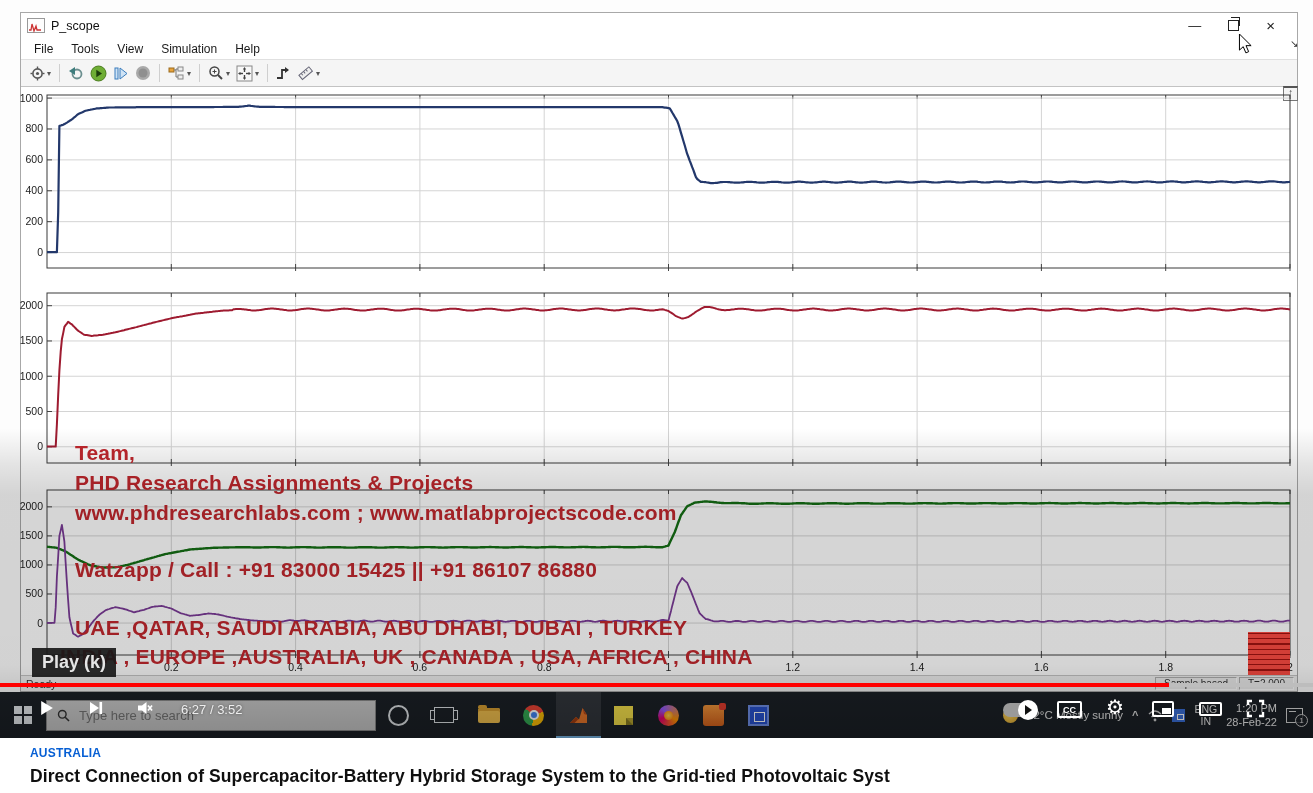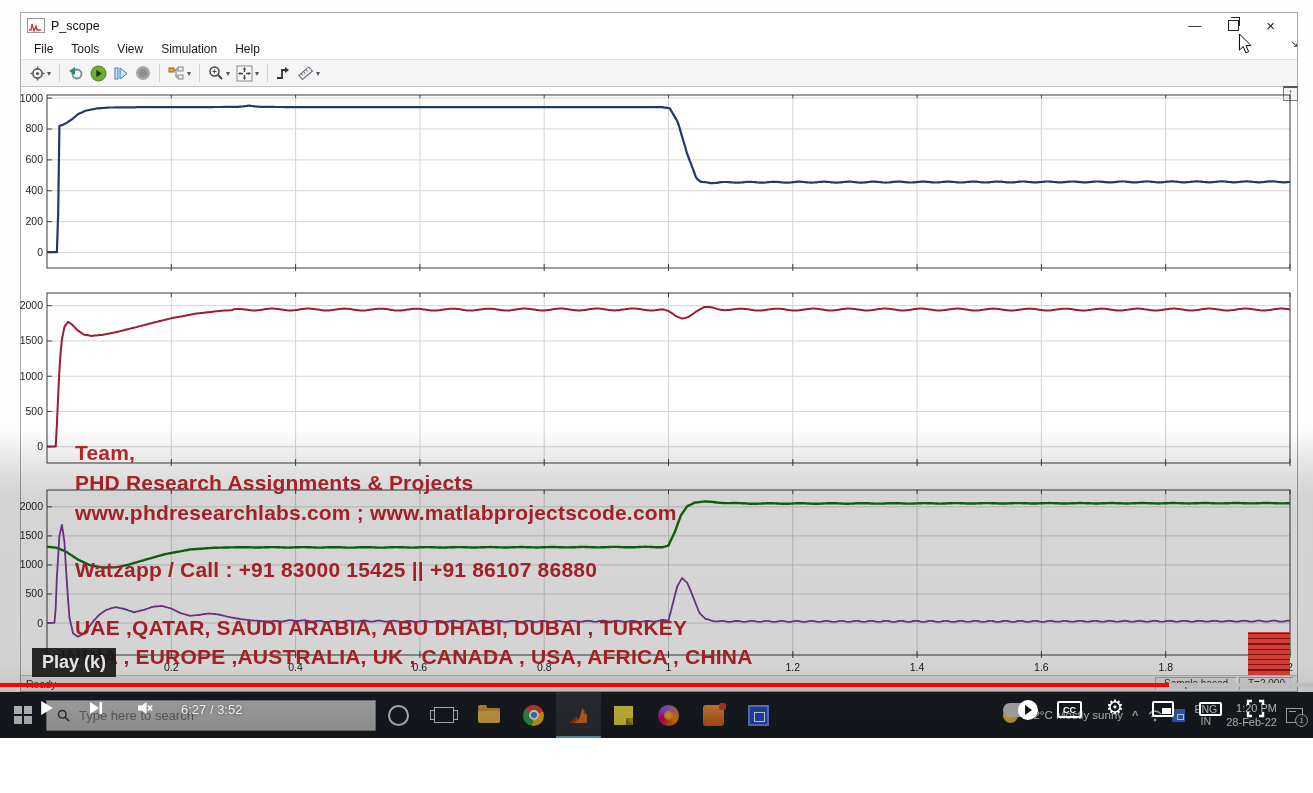--- a/index.html
+++ b/index.html
@@ -531,6 +531,10 @@
     </svg>
   </div>
 
+  <div class="footer">
+    <div class="tag">AUSTRALIA</div>
+    <div class="vtitle">Direct Connection of Supercapacitor-Battery Hybrid Storage System to the Grid-tied Photovoltaic Syst</div>
+  </div>
 </div>
 
 </body></html>

